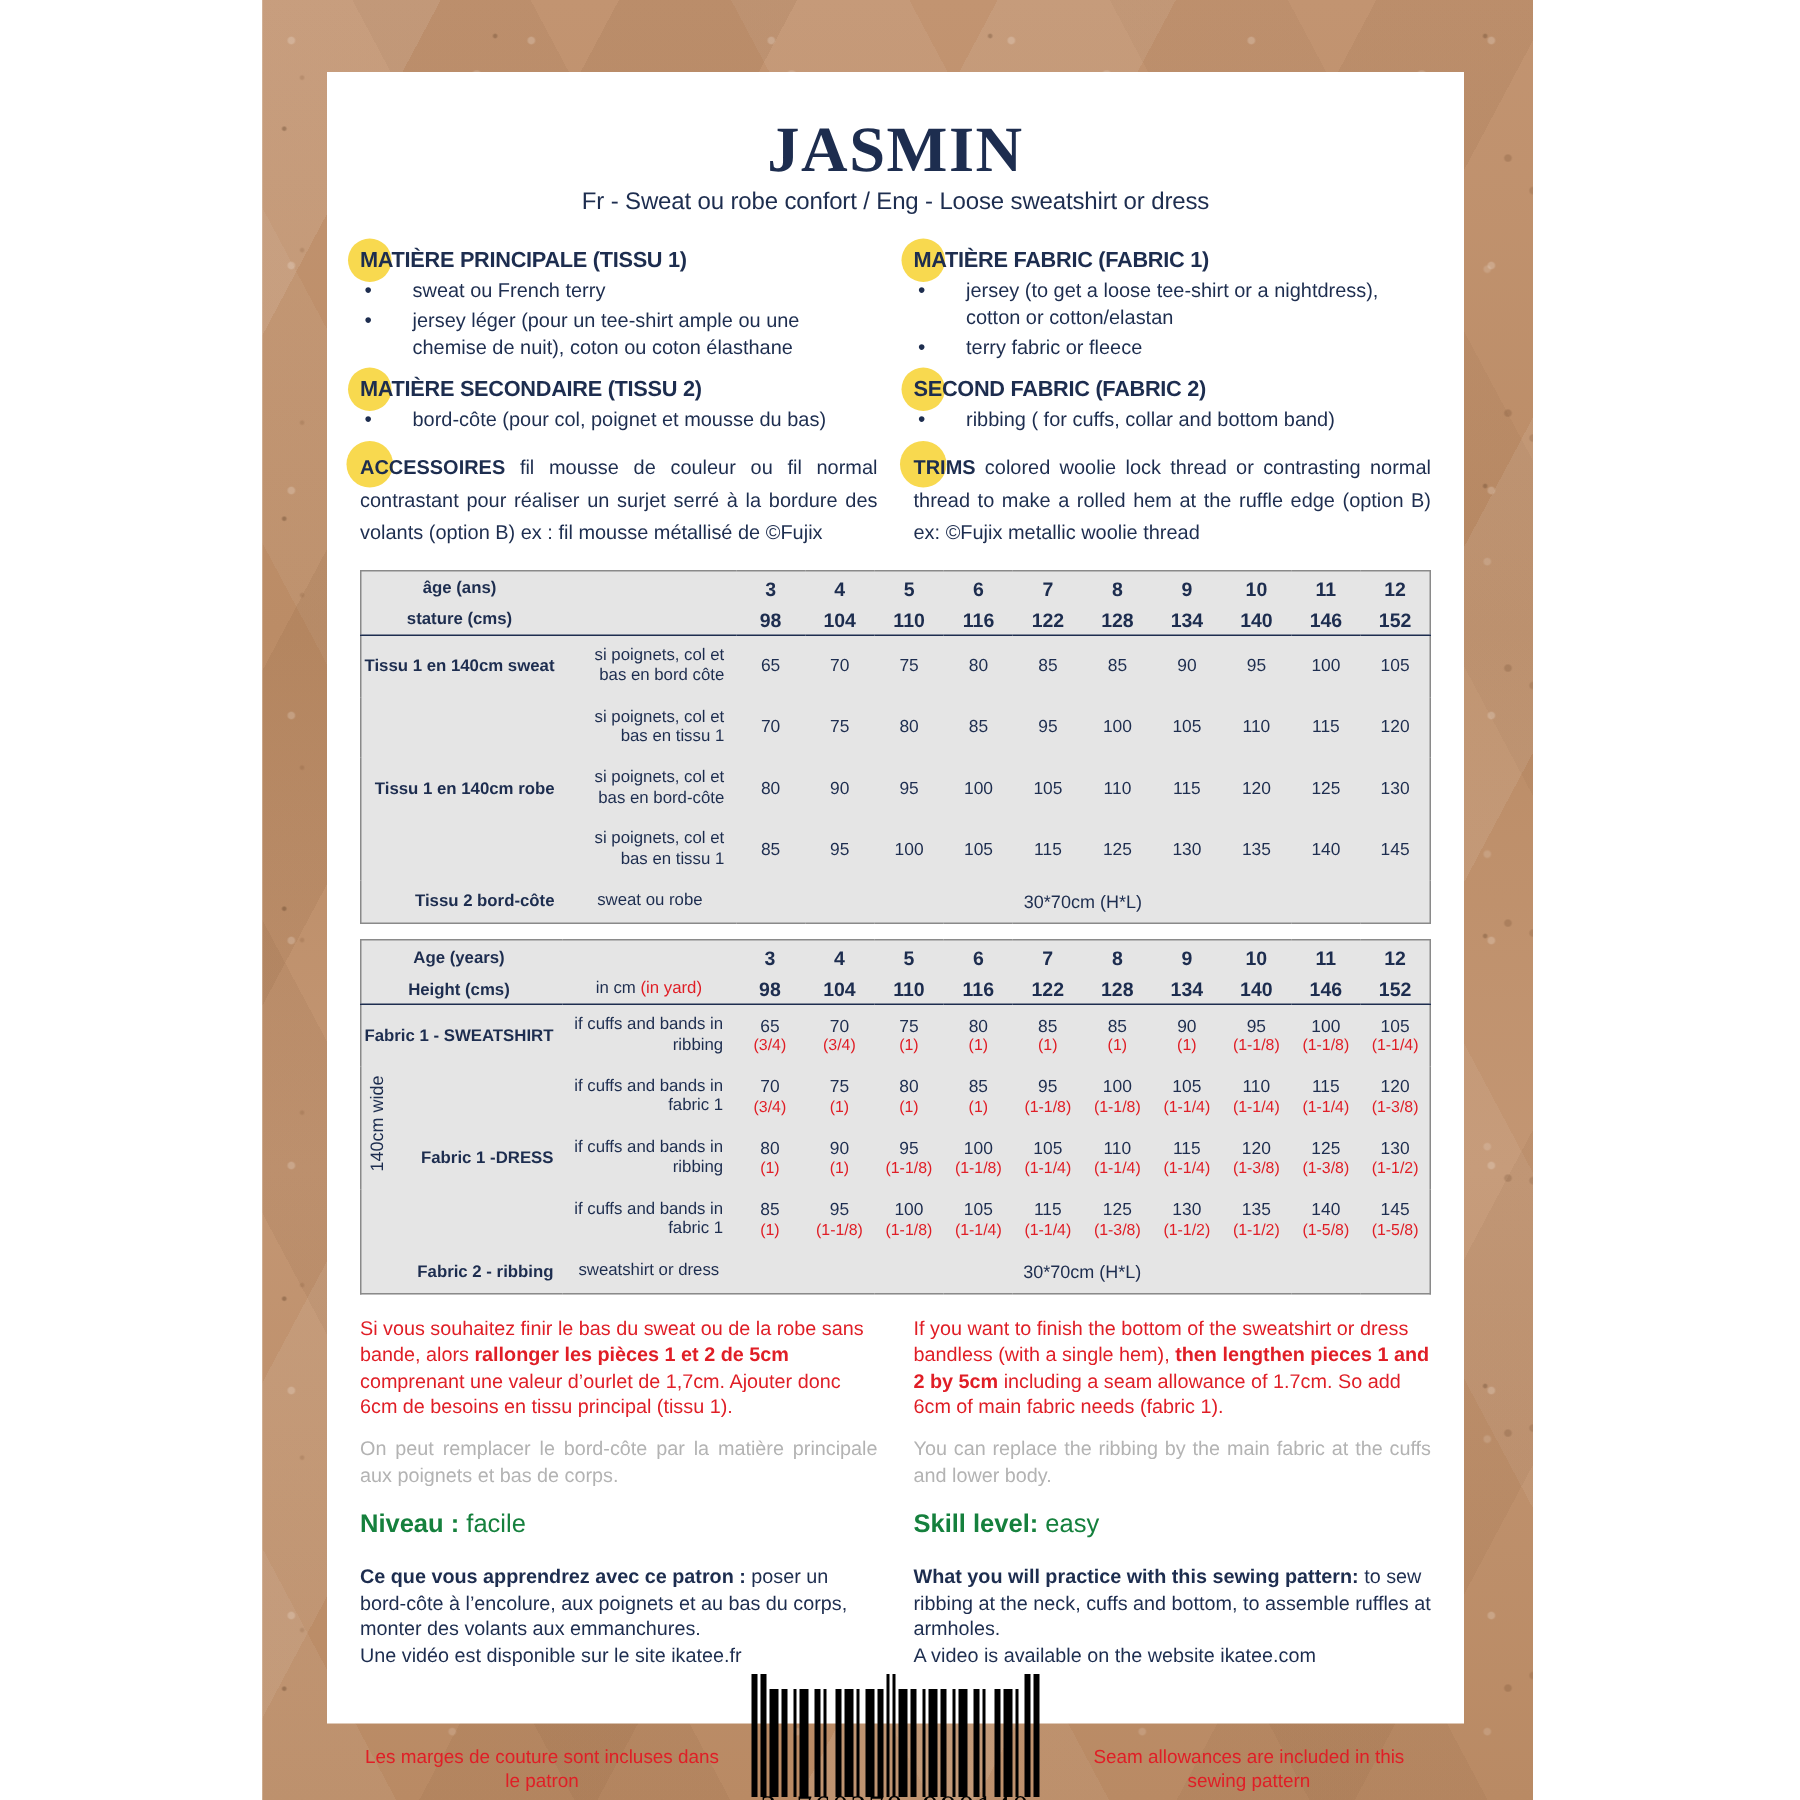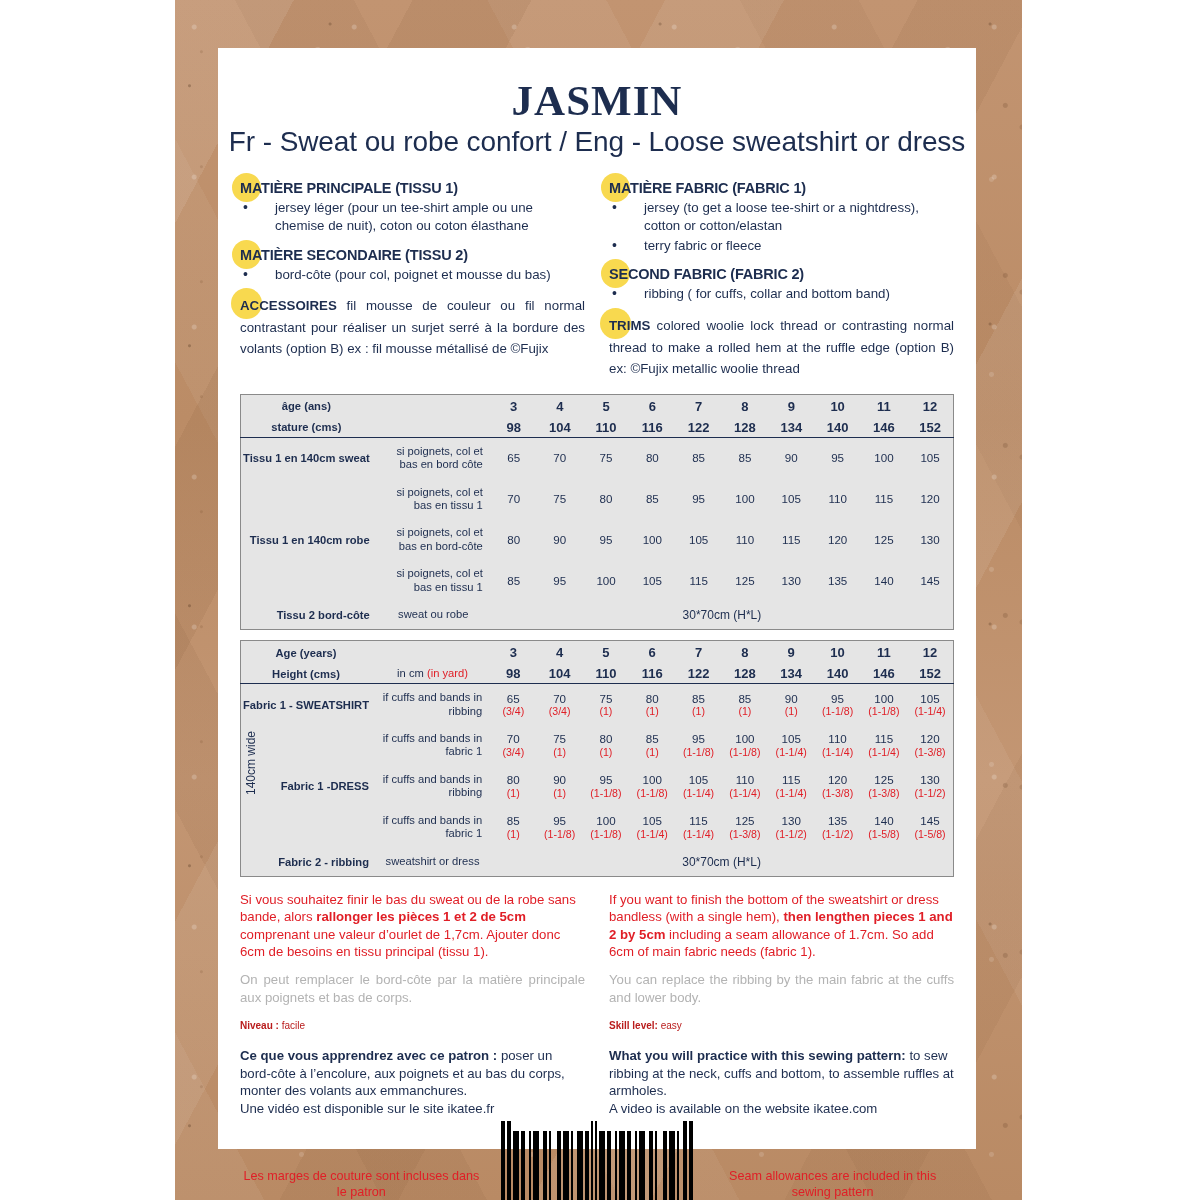--- a/index.html
+++ b/index.html
@@ -62,7 +62,7 @@
   }
   .subtitle {
     text-align: center;
-    font-size: 28px;
+    font-size: 16px;
     color: #1d2d4f;
     letter-spacing: -.1px;
     padding-top: 3px;

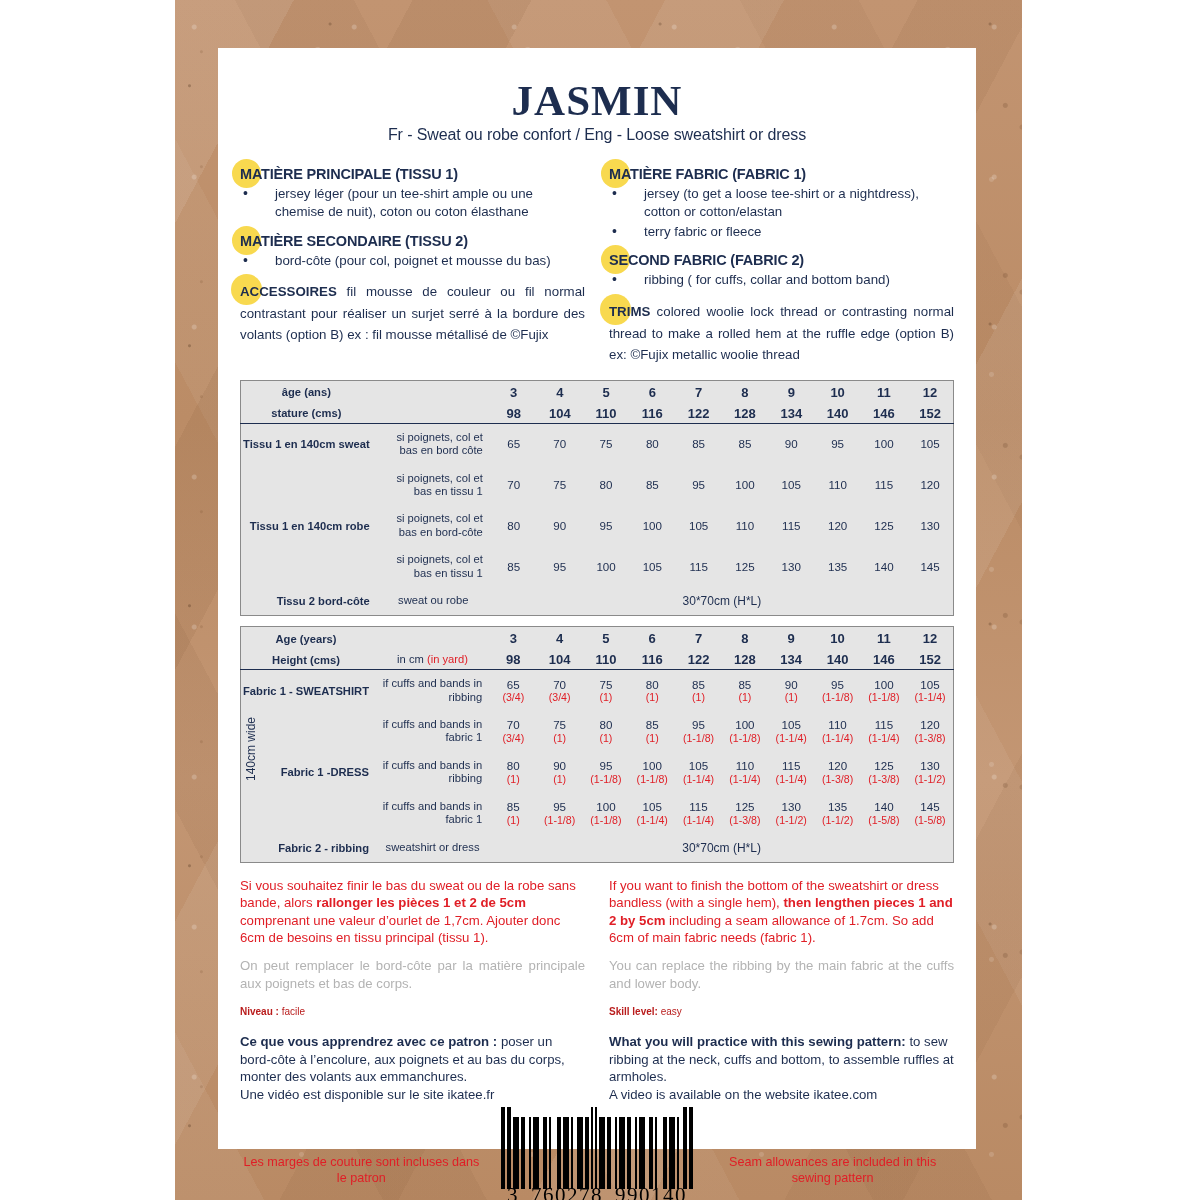--- a/index.html
+++ b/index.html
@@ -200,6 +200,7 @@
           <span>MATIÈRE PRINCIPALE (TISSU 1)</span>
         </div>
         <ul class="blist">
+          <li>sweat ou French terry</li>
           <li>jersey léger (pour un tee-shirt ample ou une chemise de nuit), coton ou coton élasthane</li>
         </ul>
 

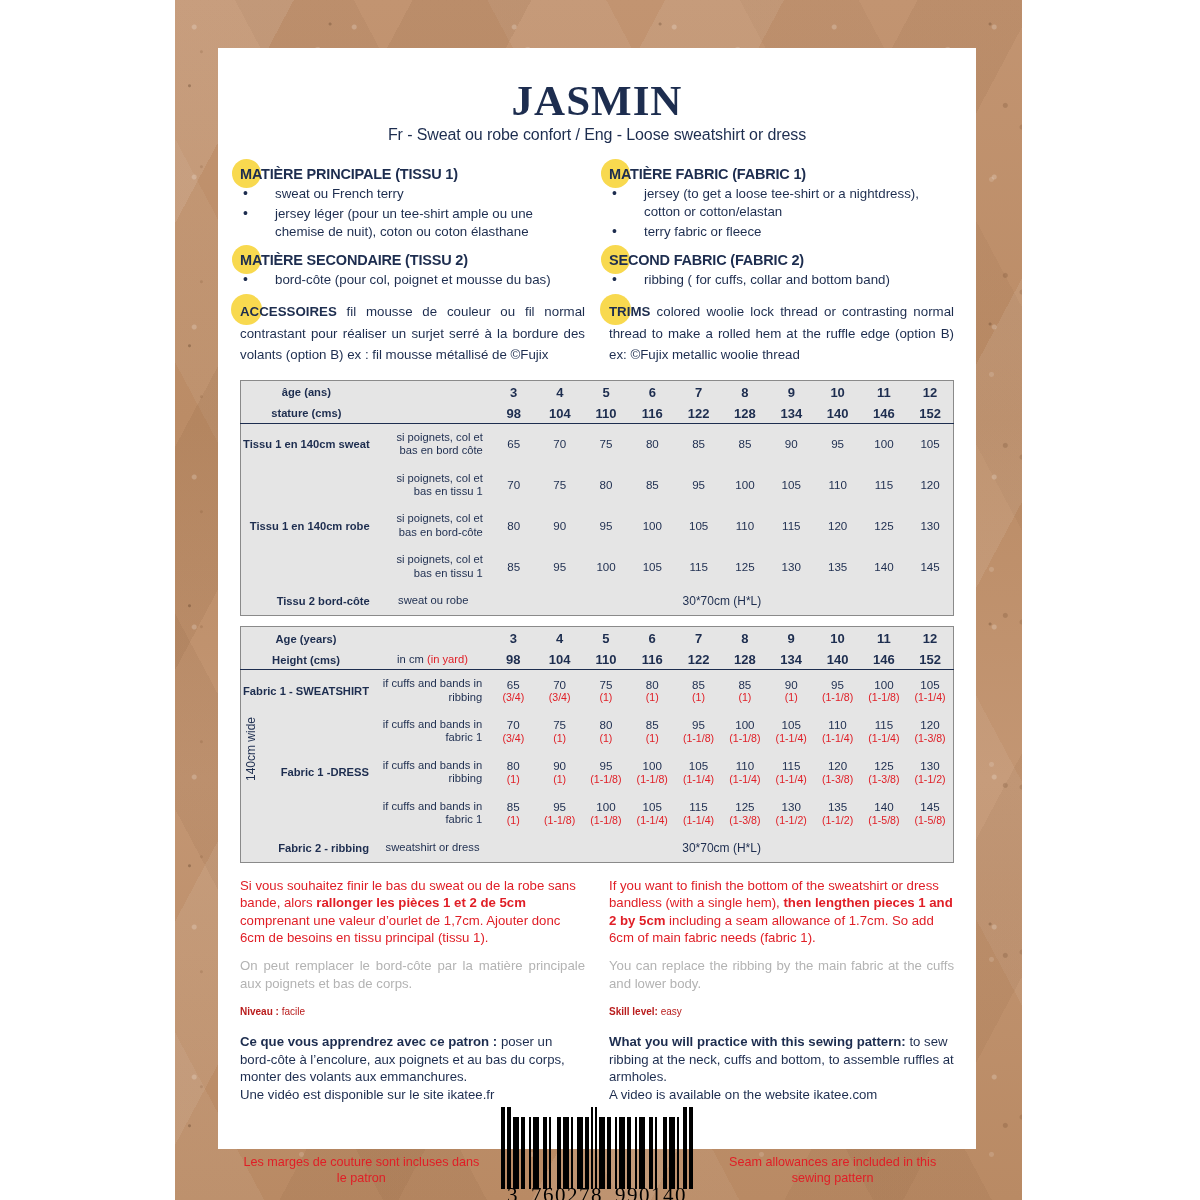--- a/index.html
+++ b/index.html
@@ -160,7 +160,7 @@
   .red { color: #e01e26; font-size: 13.2px; line-height: 1.32; }
   .red b { font-weight: bold; }
   .grey { color: #b3b3b3; font-size: 13.2px; line-height: 1.32; text-align: justify; margin-top: 11px; }
-  .lvl { color: #b91c1c; font-size: 10px; margin-top: 14px; }
+  .lvl { color: #15803d; font-size: 17px; margin-top: 14px; }
   .lvl b { font-weight: bold; }
   .learn { color: #1d2d4f; font-size: 13.2px; line-height: 1.33; margin-top: 16px; }
   .learn b { font-weight: bold; }

